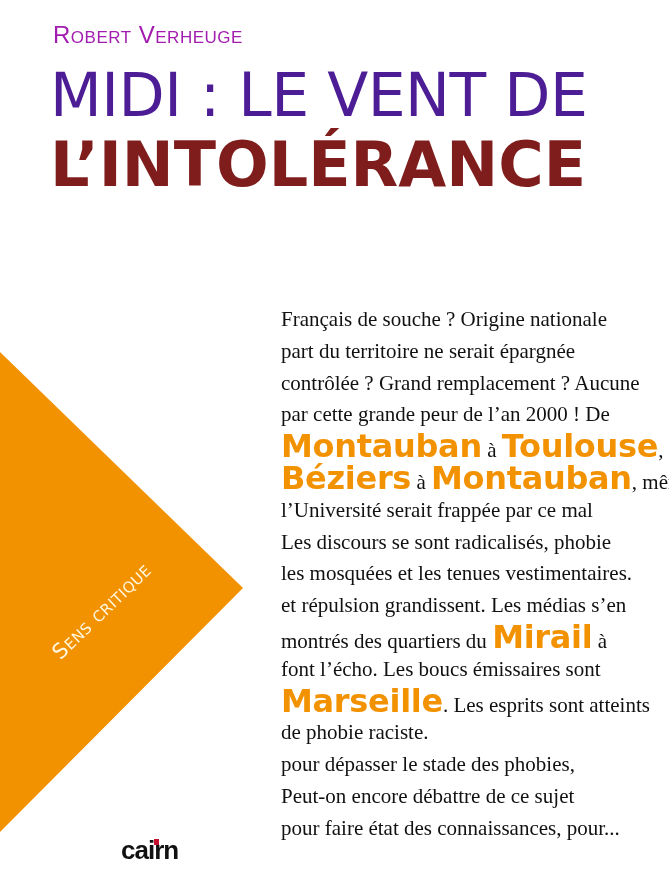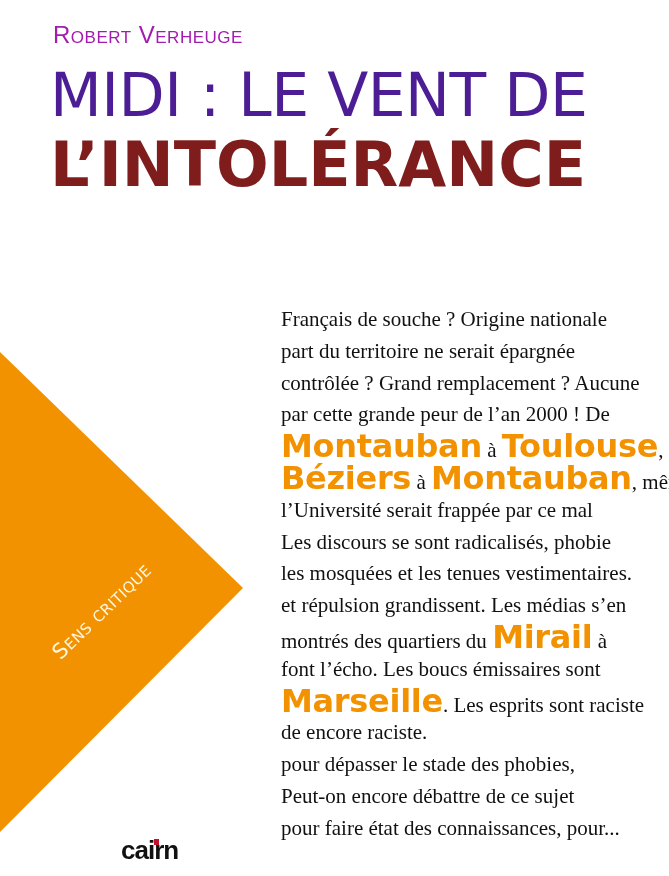--- a/index.html
+++ b/index.html
@@ -73,7 +73,7 @@
       <div class="line"><span>et répulsion grandissent. Les médias s’en</span></div>
       <div class="line"><span>montrés des quartiers du </span><span class="hl">Mirail</span><span> à</span></div>
       <div class="line"><span>font l’écho. Les boucs émissaires sont</span></div>
-      <div class="line"><span class="hl">Marseille</span><span>. Les esprits sont raciste</span></div>
+      <div class="line"><span class="hl">Marseille</span><span>. Les esprits sont atteints</span></div>
       <div class="line"><span>de encore raciste.</span></div>
       <div class="line"><span>pour dépasser le stade des phobies,</span></div>
       <div class="line"><span>Peut-on encore débattre de ce sujet</span></div>

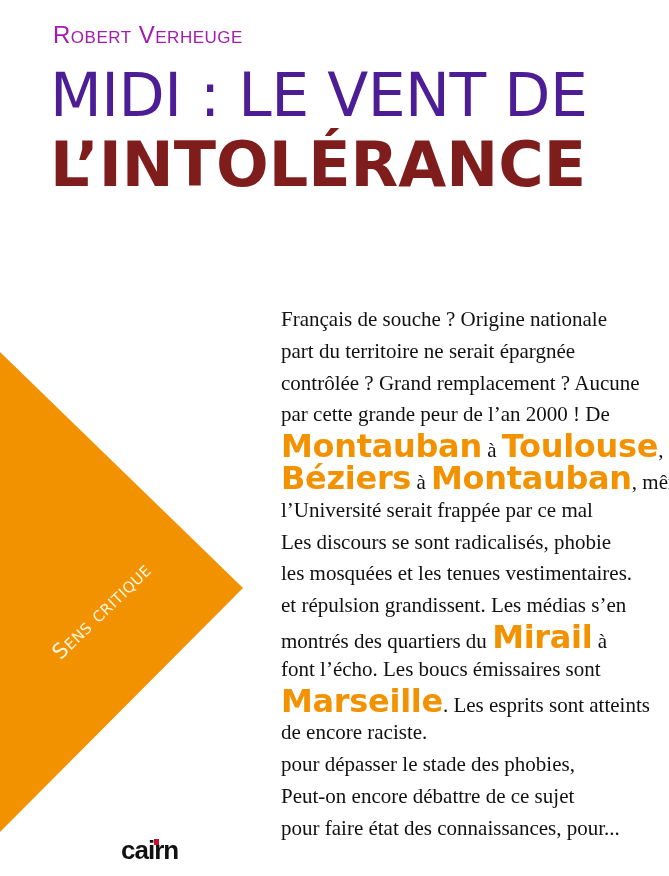--- a/index.html
+++ b/index.html
@@ -74,7 +74,7 @@
       <div class="line"><span>montrés des quartiers du </span><span class="hl">Mirail</span><span> à</span></div>
       <div class="line"><span>font l’écho. Les boucs émissaires sont</span></div>
       <div class="line"><span class="hl">Marseille</span><span>. Les esprits sont atteints</span></div>
-      <div class="line"><span>de encore raciste.</span></div>
+      <div class="line"><span>de phobie raciste.</span></div>
       <div class="line"><span>pour dépasser le stade des phobies,</span></div>
       <div class="line"><span>Peut-on encore débattre de ce sujet</span></div>
       <div class="line"><span>pour faire état des connaissances, pour...</span></div>

